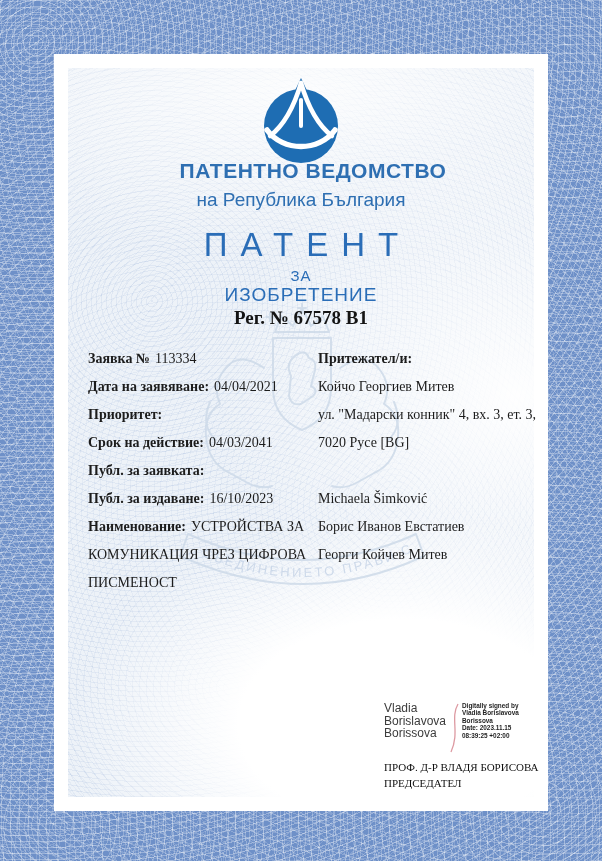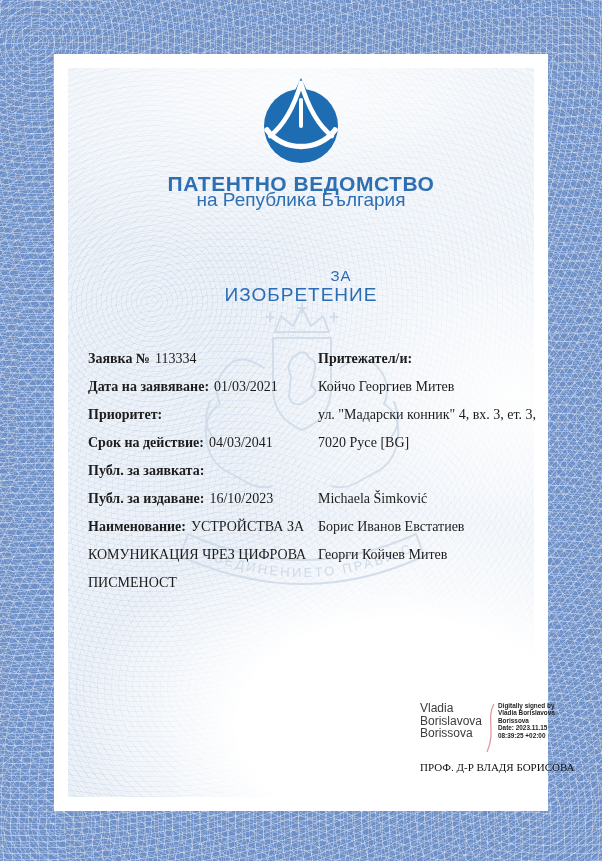--- a/index.html
+++ b/index.html
@@ -38,7 +38,7 @@
   .logo { position:absolute; left:50%; top:6px; transform:translateX(-50%); z-index:1; }
 
   .ctext { position:absolute; left:0; width:100%; text-align:center; z-index:1; }
-  .office-name { top:104px;  font-family:"Liberation Sans",sans-serif; font-size:21px; font-weight:700; color:#2e6fb2; letter-spacing:.5px; }
+  .office-name { top:91px;  font-family:"Liberation Sans",sans-serif; font-size:21px; font-weight:700; color:#2e6fb2; letter-spacing:.5px;padding-left:12px; }
   .office-sub  { top:121px; font-family:"Liberation Sans",sans-serif; font-size:19px; font-weight:400; color:#2e6fb2; }
   .doc-title   { top:158px; font-family:"Liberation Sans",sans-serif; font-size:33px; font-weight:400; color:#2a6db7; letter-spacing:13px; padding-left:13px; box-sizing:border-box; }
   .doc-sub1    { top:199px; font-family:"Liberation Sans",sans-serif; font-size:15px; font-weight:400; color:#2a6db7; letter-spacing:1px;padding-left:40px; }

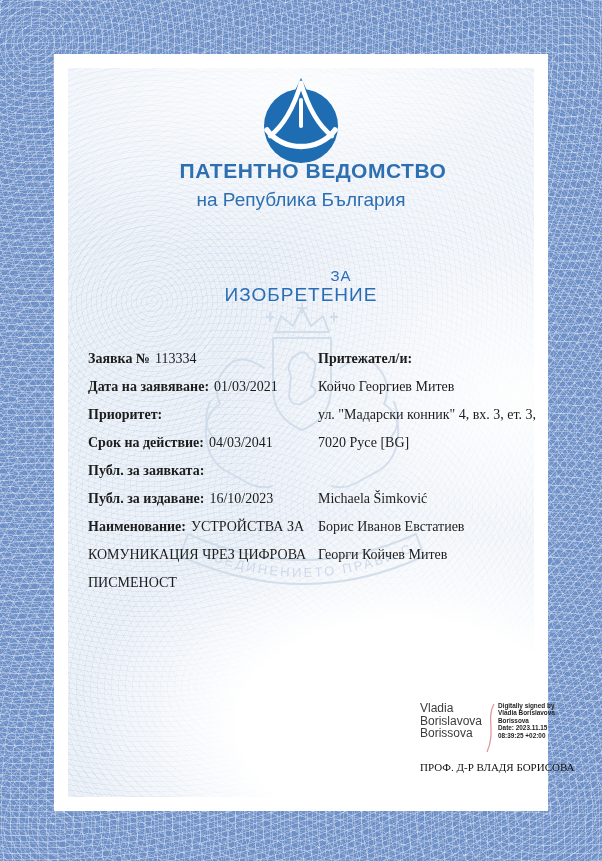--- a/index.html
+++ b/index.html
@@ -105,6 +105,7 @@
 
     <div class="ctext office-name">ПАТЕНТНО ВЕДОМСТВО</div>
     <div class="ctext office-sub">на Република България</div>
+    <div class="ctext doc-title">ПАТЕНТ</div>
     <div class="ctext doc-sub1">ЗА</div>
     <div class="ctext doc-sub2">ИЗОБРЕТЕНИЕ</div>
 

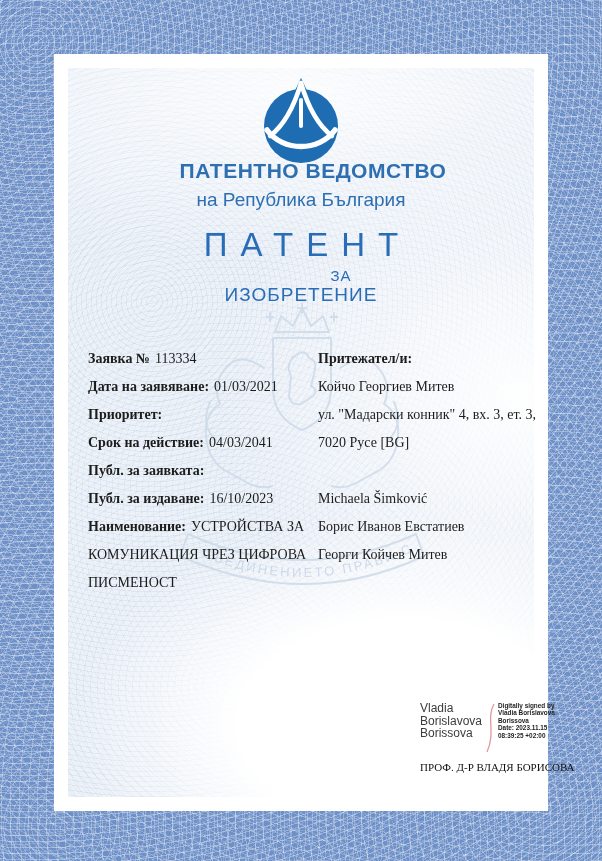--- a/index.html
+++ b/index.html
@@ -41,7 +41,7 @@
   .office-name { top:91px;  font-family:"Liberation Sans",sans-serif; font-size:21px; font-weight:700; color:#2e6fb2; letter-spacing:.5px;padding-left:12px; }
   .office-sub  { top:121px; font-family:"Liberation Sans",sans-serif; font-size:19px; font-weight:400; color:#2e6fb2; }
   .doc-title   { top:158px; font-family:"Liberation Sans",sans-serif; font-size:33px; font-weight:400; color:#2a6db7; letter-spacing:13px; padding-left:13px; box-sizing:border-box; }
-  .doc-sub1    { top:199px; font-family:"Liberation Sans",sans-serif; font-size:15px; font-weight:400; color:#2a6db7; letter-spacing:1px;padding-left:40px; }
+  .doc-sub1    { top:199px; font-family:"Liberation Sans",sans-serif; font-size:15px; font-weight:400; color:#2a6db7; letter-spacing:1px; }
   .doc-sub2    { top:216px; font-family:"Liberation Sans",sans-serif; font-size:19px; font-weight:400; color:#2a6db7; letter-spacing:1px; }
   .reg-no      { top:239px; font-size:19px; font-weight:700; color:#141414; }
 

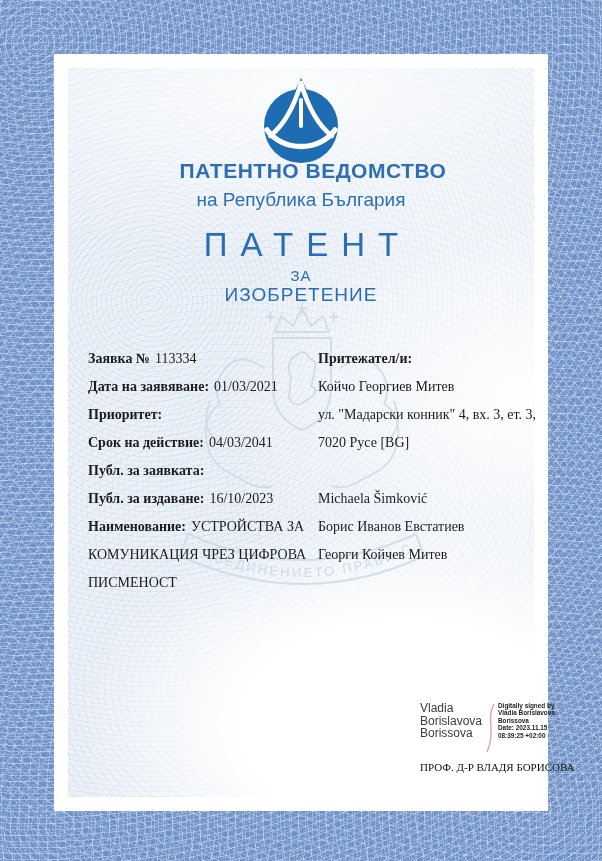--- a/index.html
+++ b/index.html
@@ -108,6 +108,7 @@
     <div class="ctext doc-title">ПАТЕНТ</div>
     <div class="ctext doc-sub1">ЗА</div>
     <div class="ctext doc-sub2">ИЗОБРЕТЕНИЕ</div>
+    <div class="ctext reg-no">Рег. № 67578 B1</div>
 
     <div class="fields">
       <div class="col col-left">

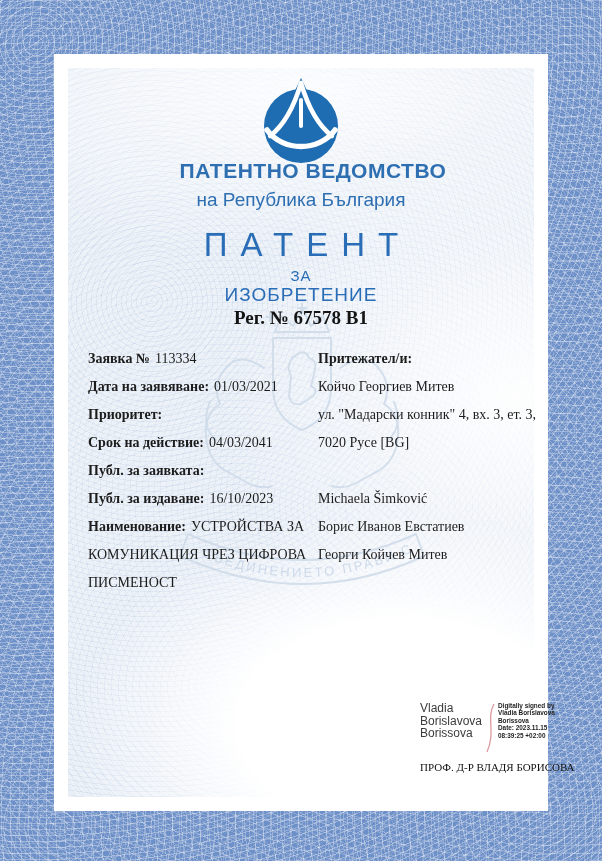--- a/index.html
+++ b/index.html
@@ -113,7 +113,7 @@
     <div class="fields">
       <div class="col col-left">
         <p class="nowrap"><b>Заявка №</b><span class="val">113334</span></p>
-        <p class="nowrap"><b>Дата на заявяване:</b><span class="val">01/03/2021</span></p>
+        <p class="nowrap"><b>Дата на заявяване:</b><span class="val">04/04/2021</span></p>
         <p class="nowrap"><b>Приоритет:</b><span class="val"></span></p>
         <p class="nowrap"><b>Срок на действие:</b><span class="val">04/03/2041</span></p>
         <p class="nowrap"><b>Публ. за заявката:</b><span class="val"></span></p>

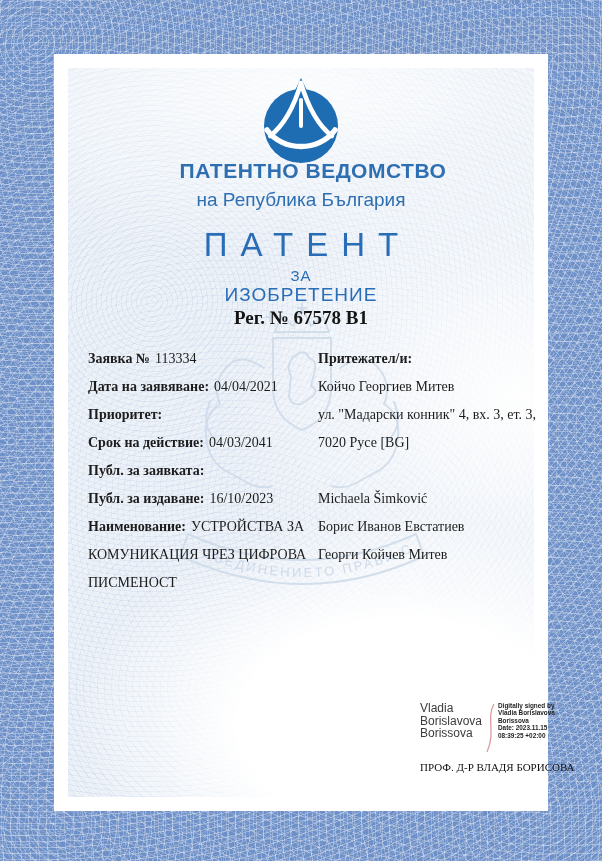--- a/index.html
+++ b/index.html
@@ -55,7 +55,7 @@
   .val { margin-left:5px;margin-top:47px; }
   .spacer { height:28px; }
 
-  .sig { position:absolute; left:316px; top:634px; width:152px; z-index:1;margin-left:36px; }
+  .sig { position:absolute; left:316px; top:634px; width:152px; z-index:1; }
   .sig-top { display:flex; align-items:flex-start; }
   .sig-name { font-family:"Liberation Sans",sans-serif; font-size:12px; line-height:12.5px; color:#3c3c3c; white-space:pre-line; width:62px; }
   .sig-curve { flex:0 0 auto; margin:0 2px; }

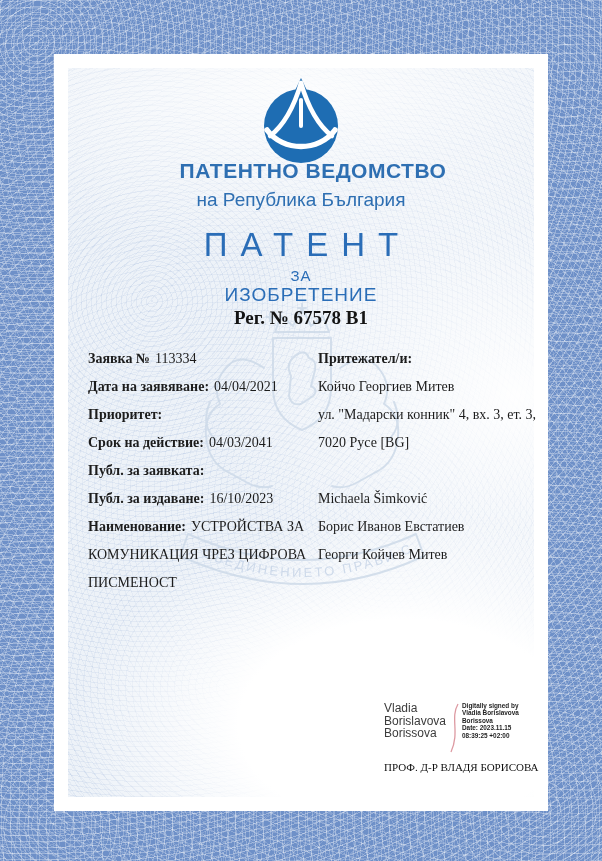--- a/index.html
+++ b/index.html
@@ -148,6 +148,7 @@
       </div>
       <div class="sig-title">
         <div>ПРОФ. Д-Р ВЛАДЯ БОРИСОВА</div>
+        <div>ПРЕДСЕДАТЕЛ</div>
       </div>
     </div>
 

